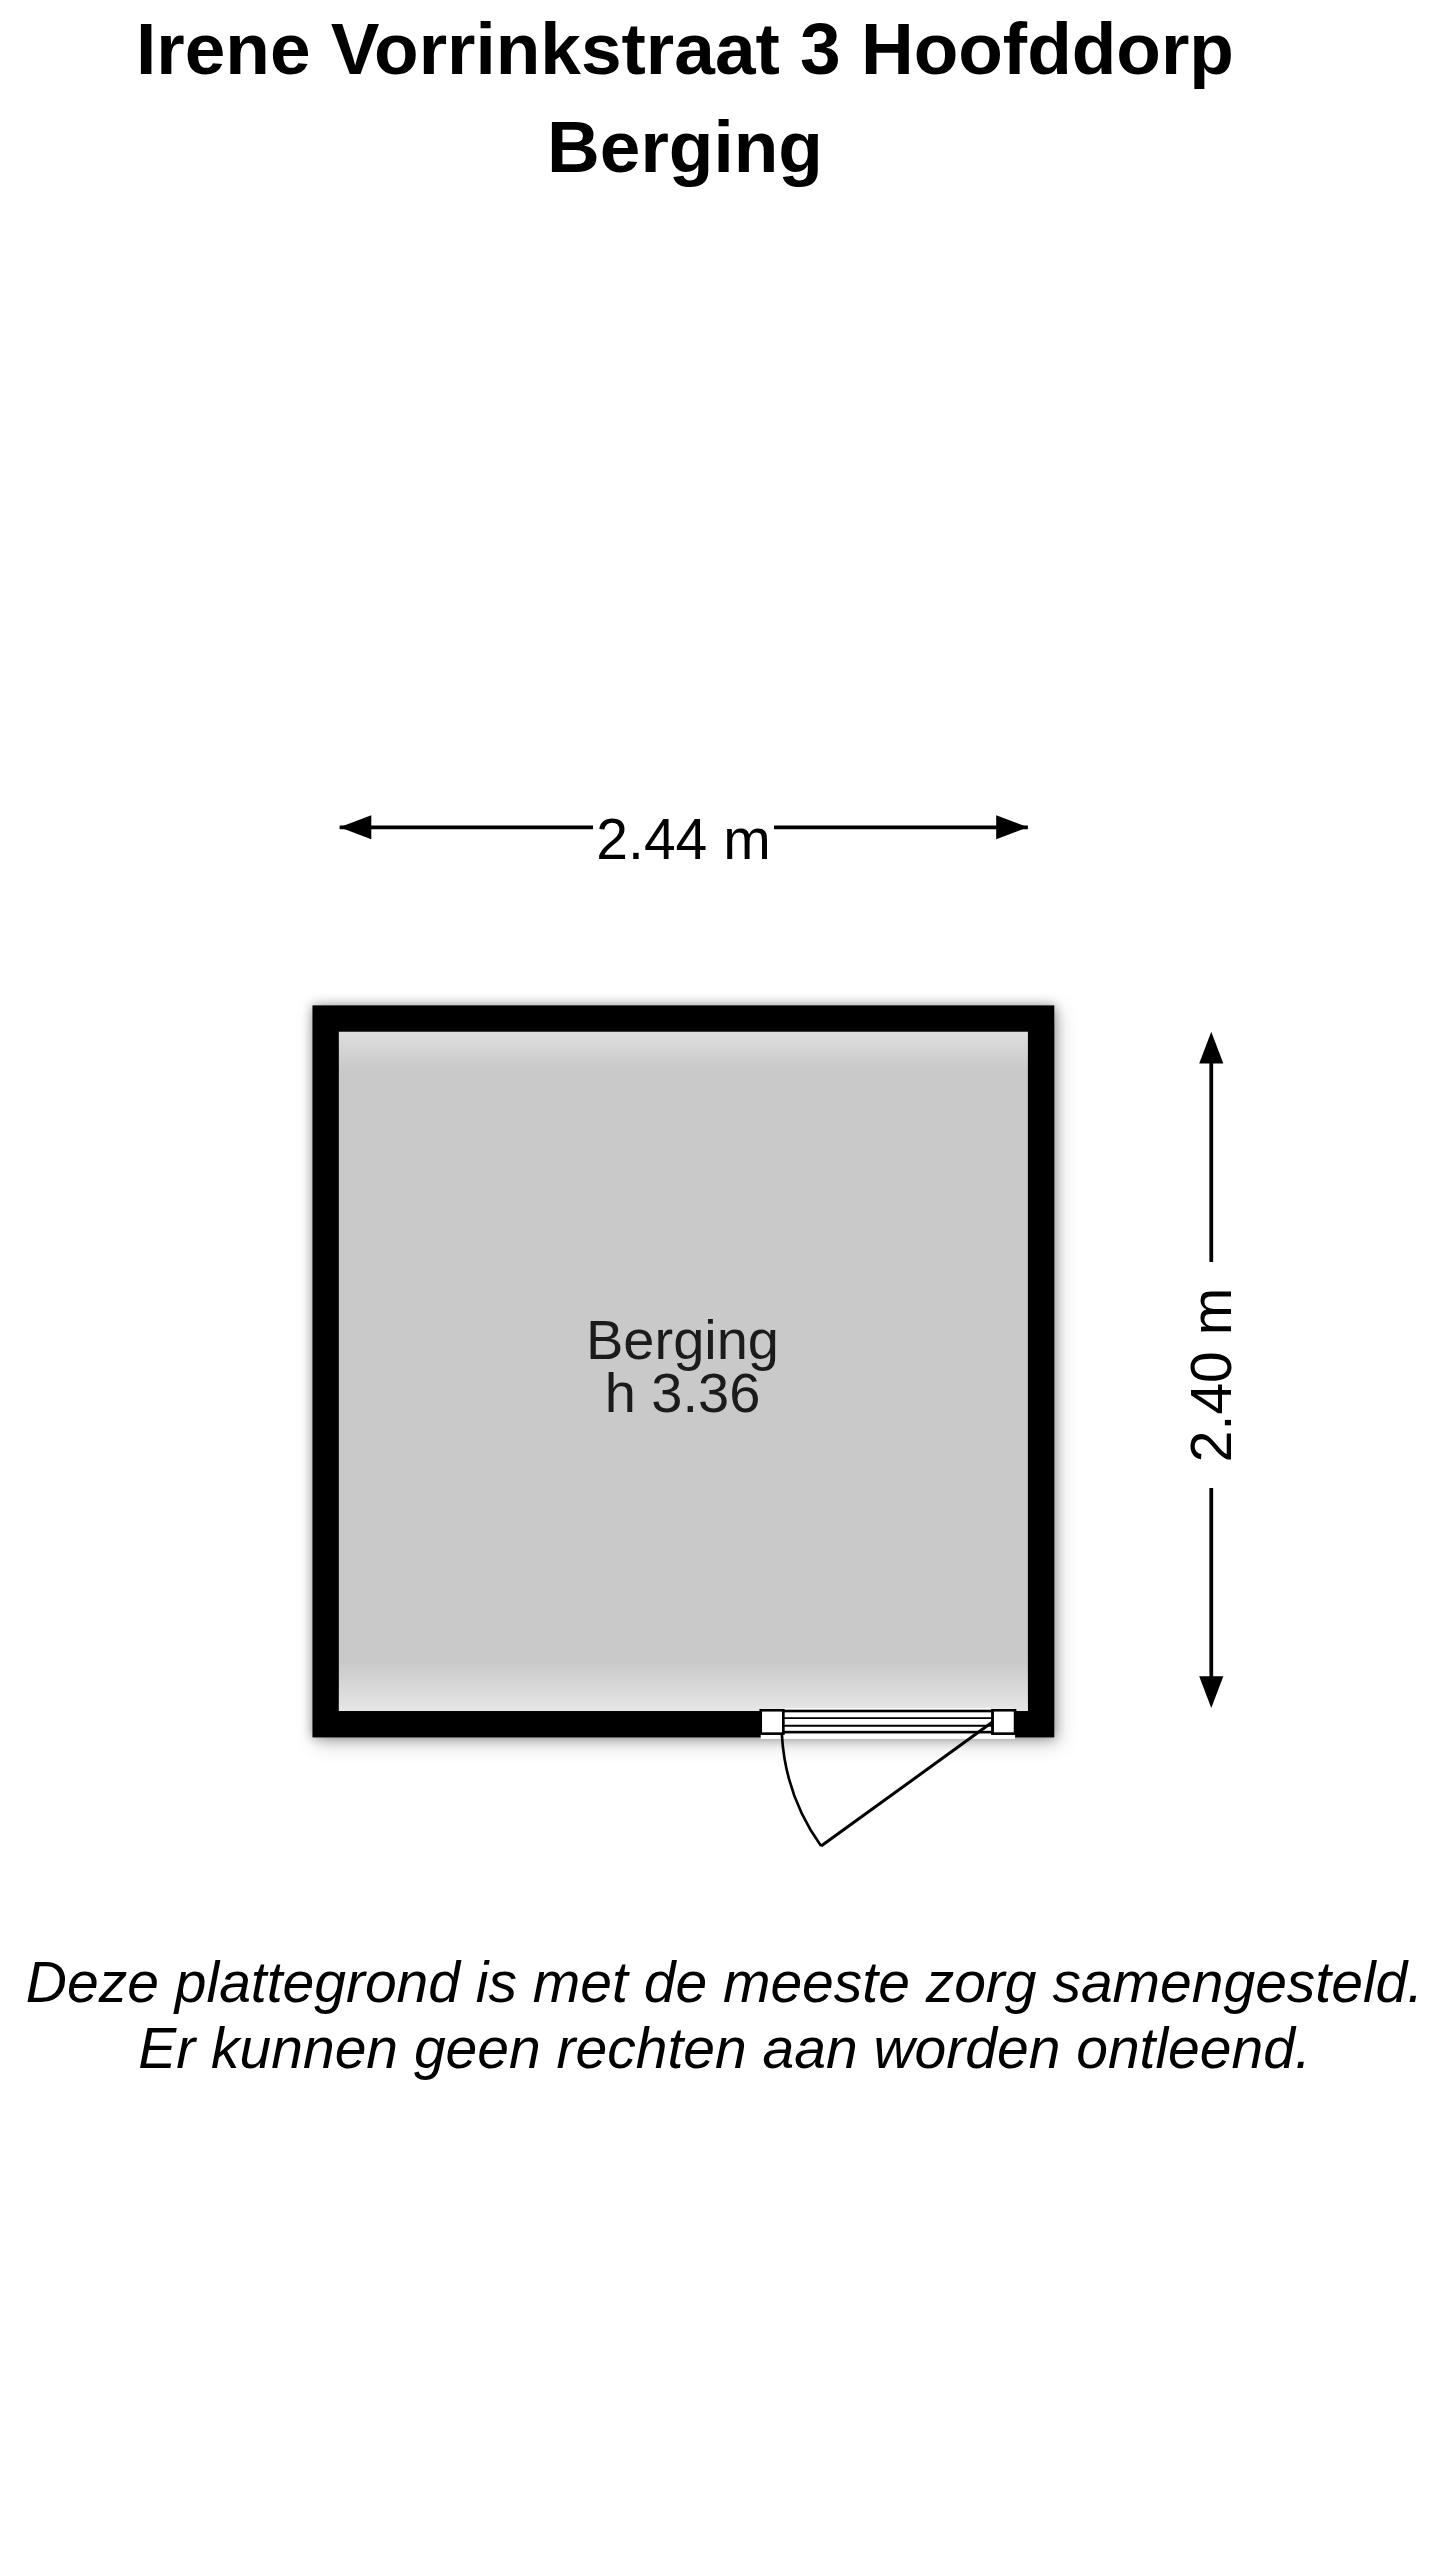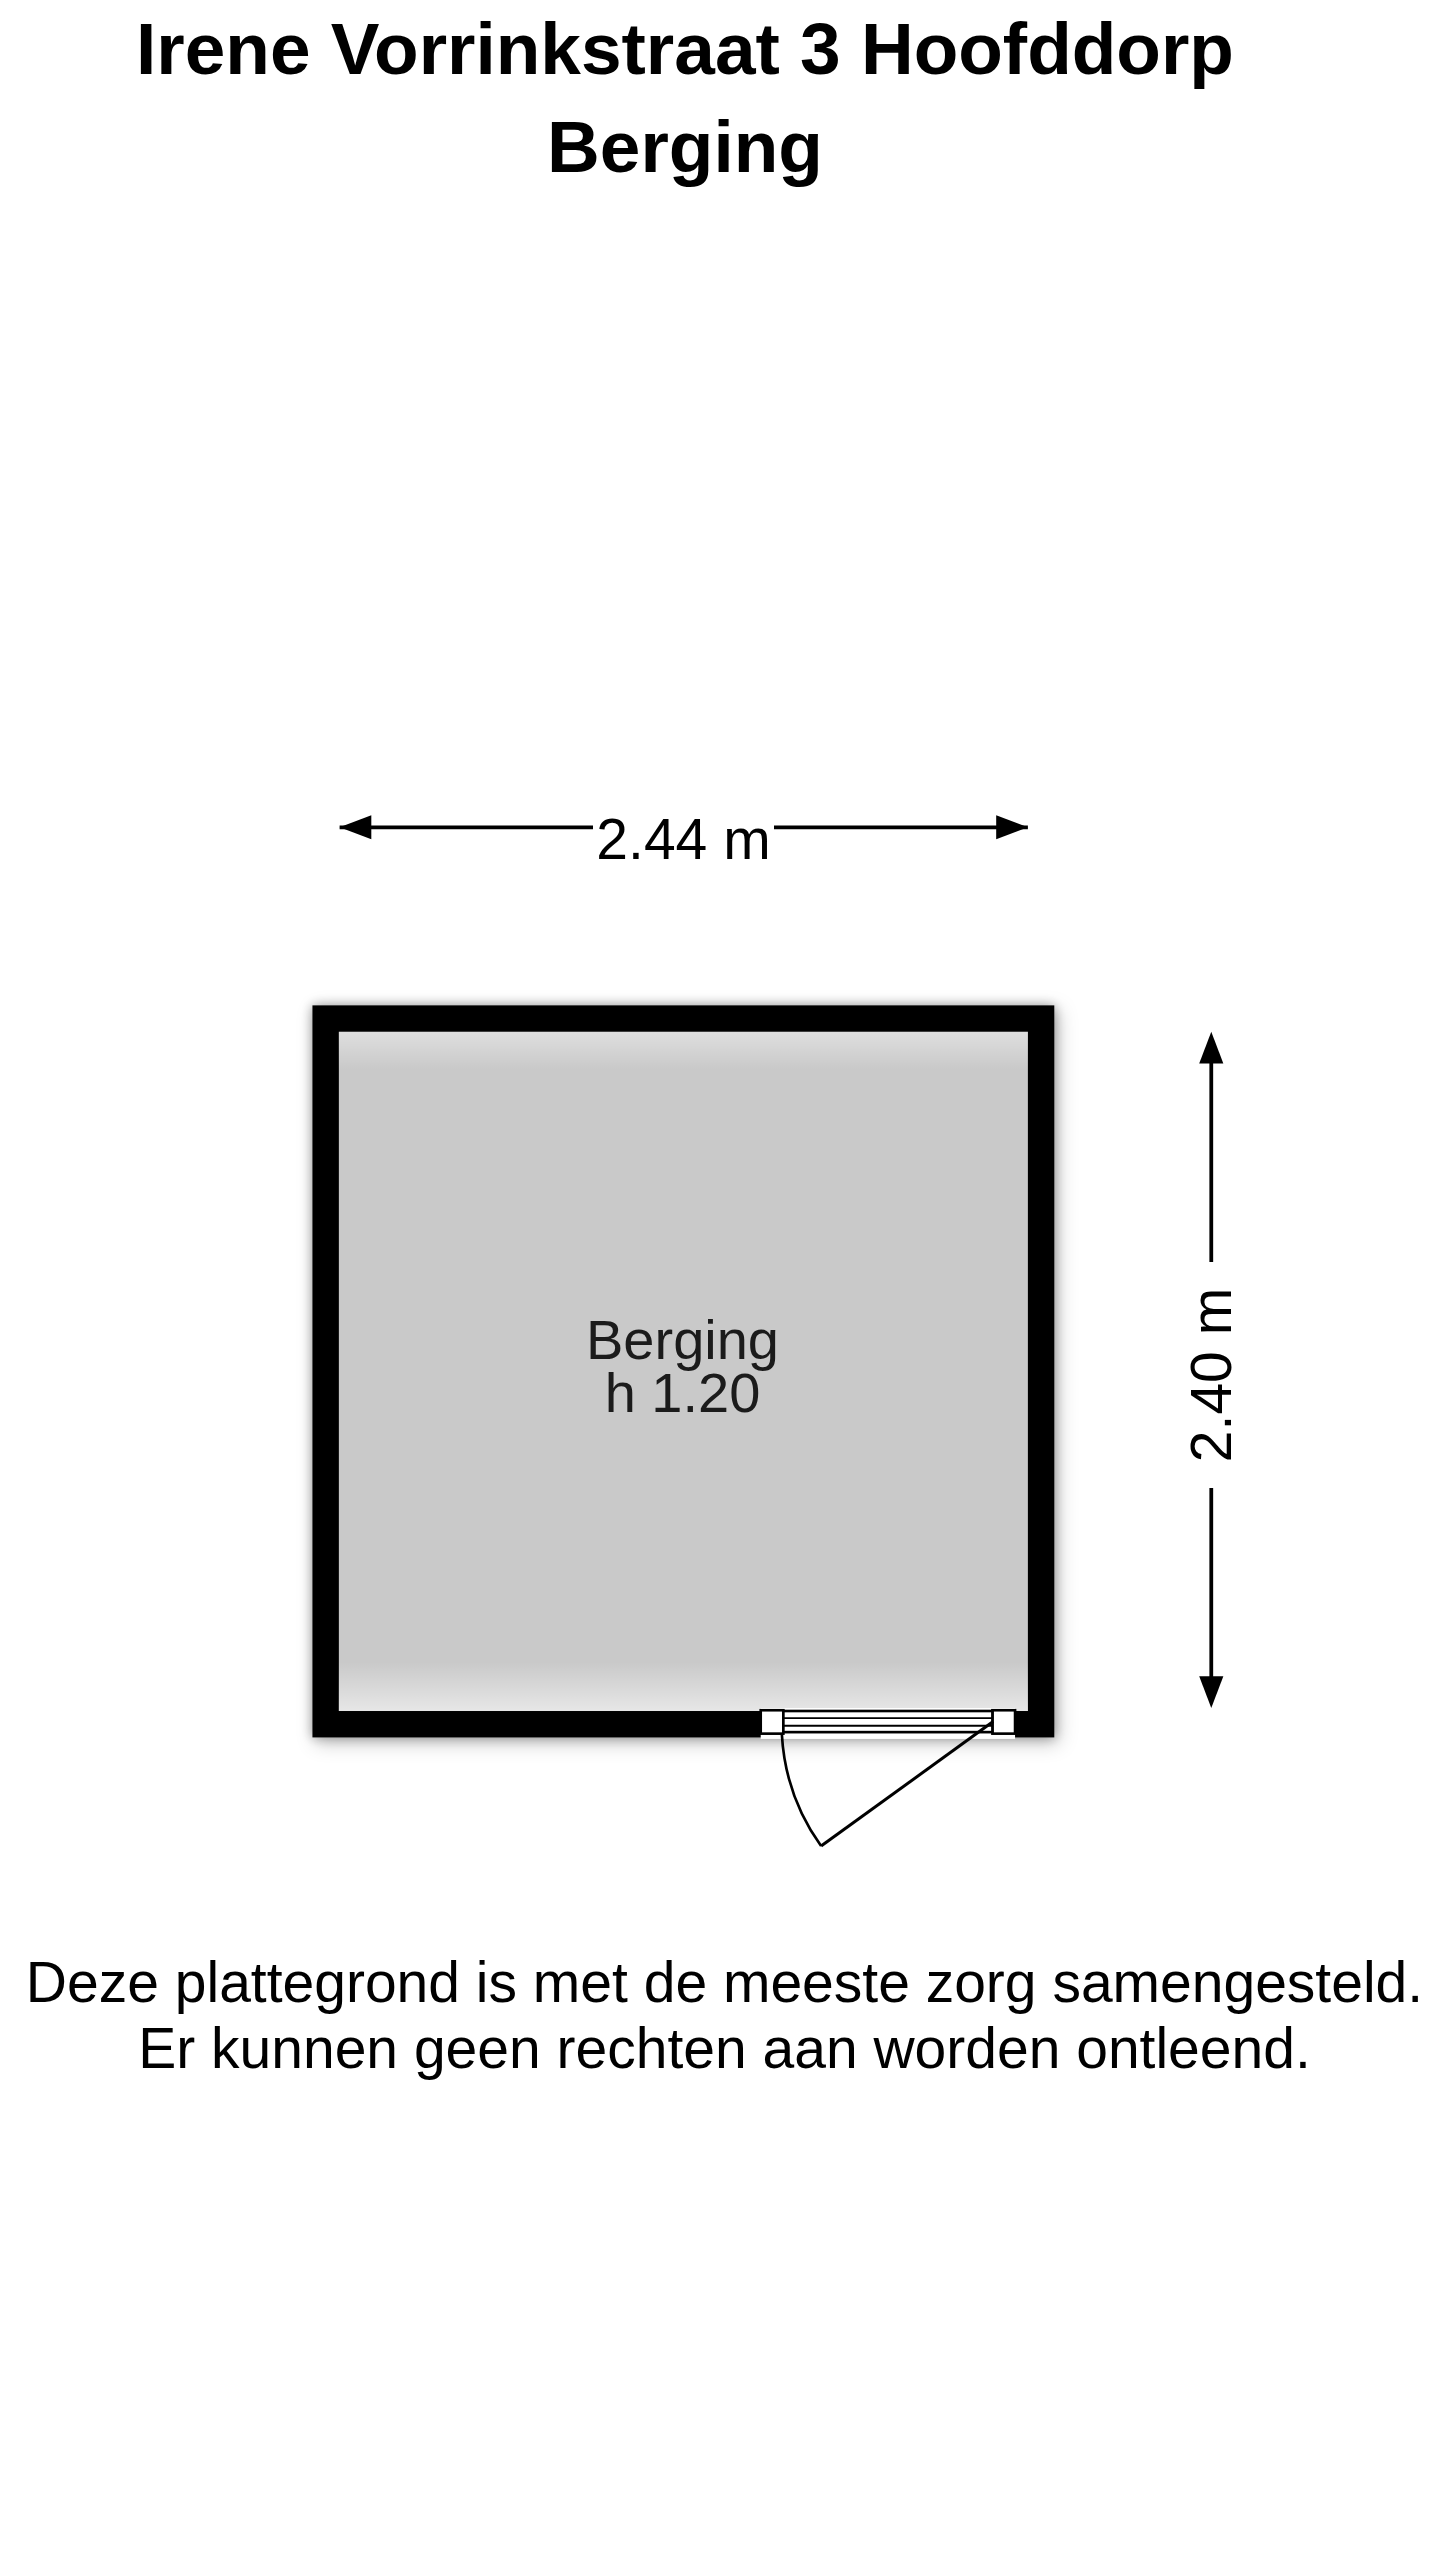--- a/index.html
+++ b/index.html
@@ -117,7 +117,7 @@
 
 <div class="abs room-label">
   <div>Berging</div>
-  <div>h 1.20</div>
+  <div>h 3.36</div>
 </div>
 
 <div class="abs footer-block">

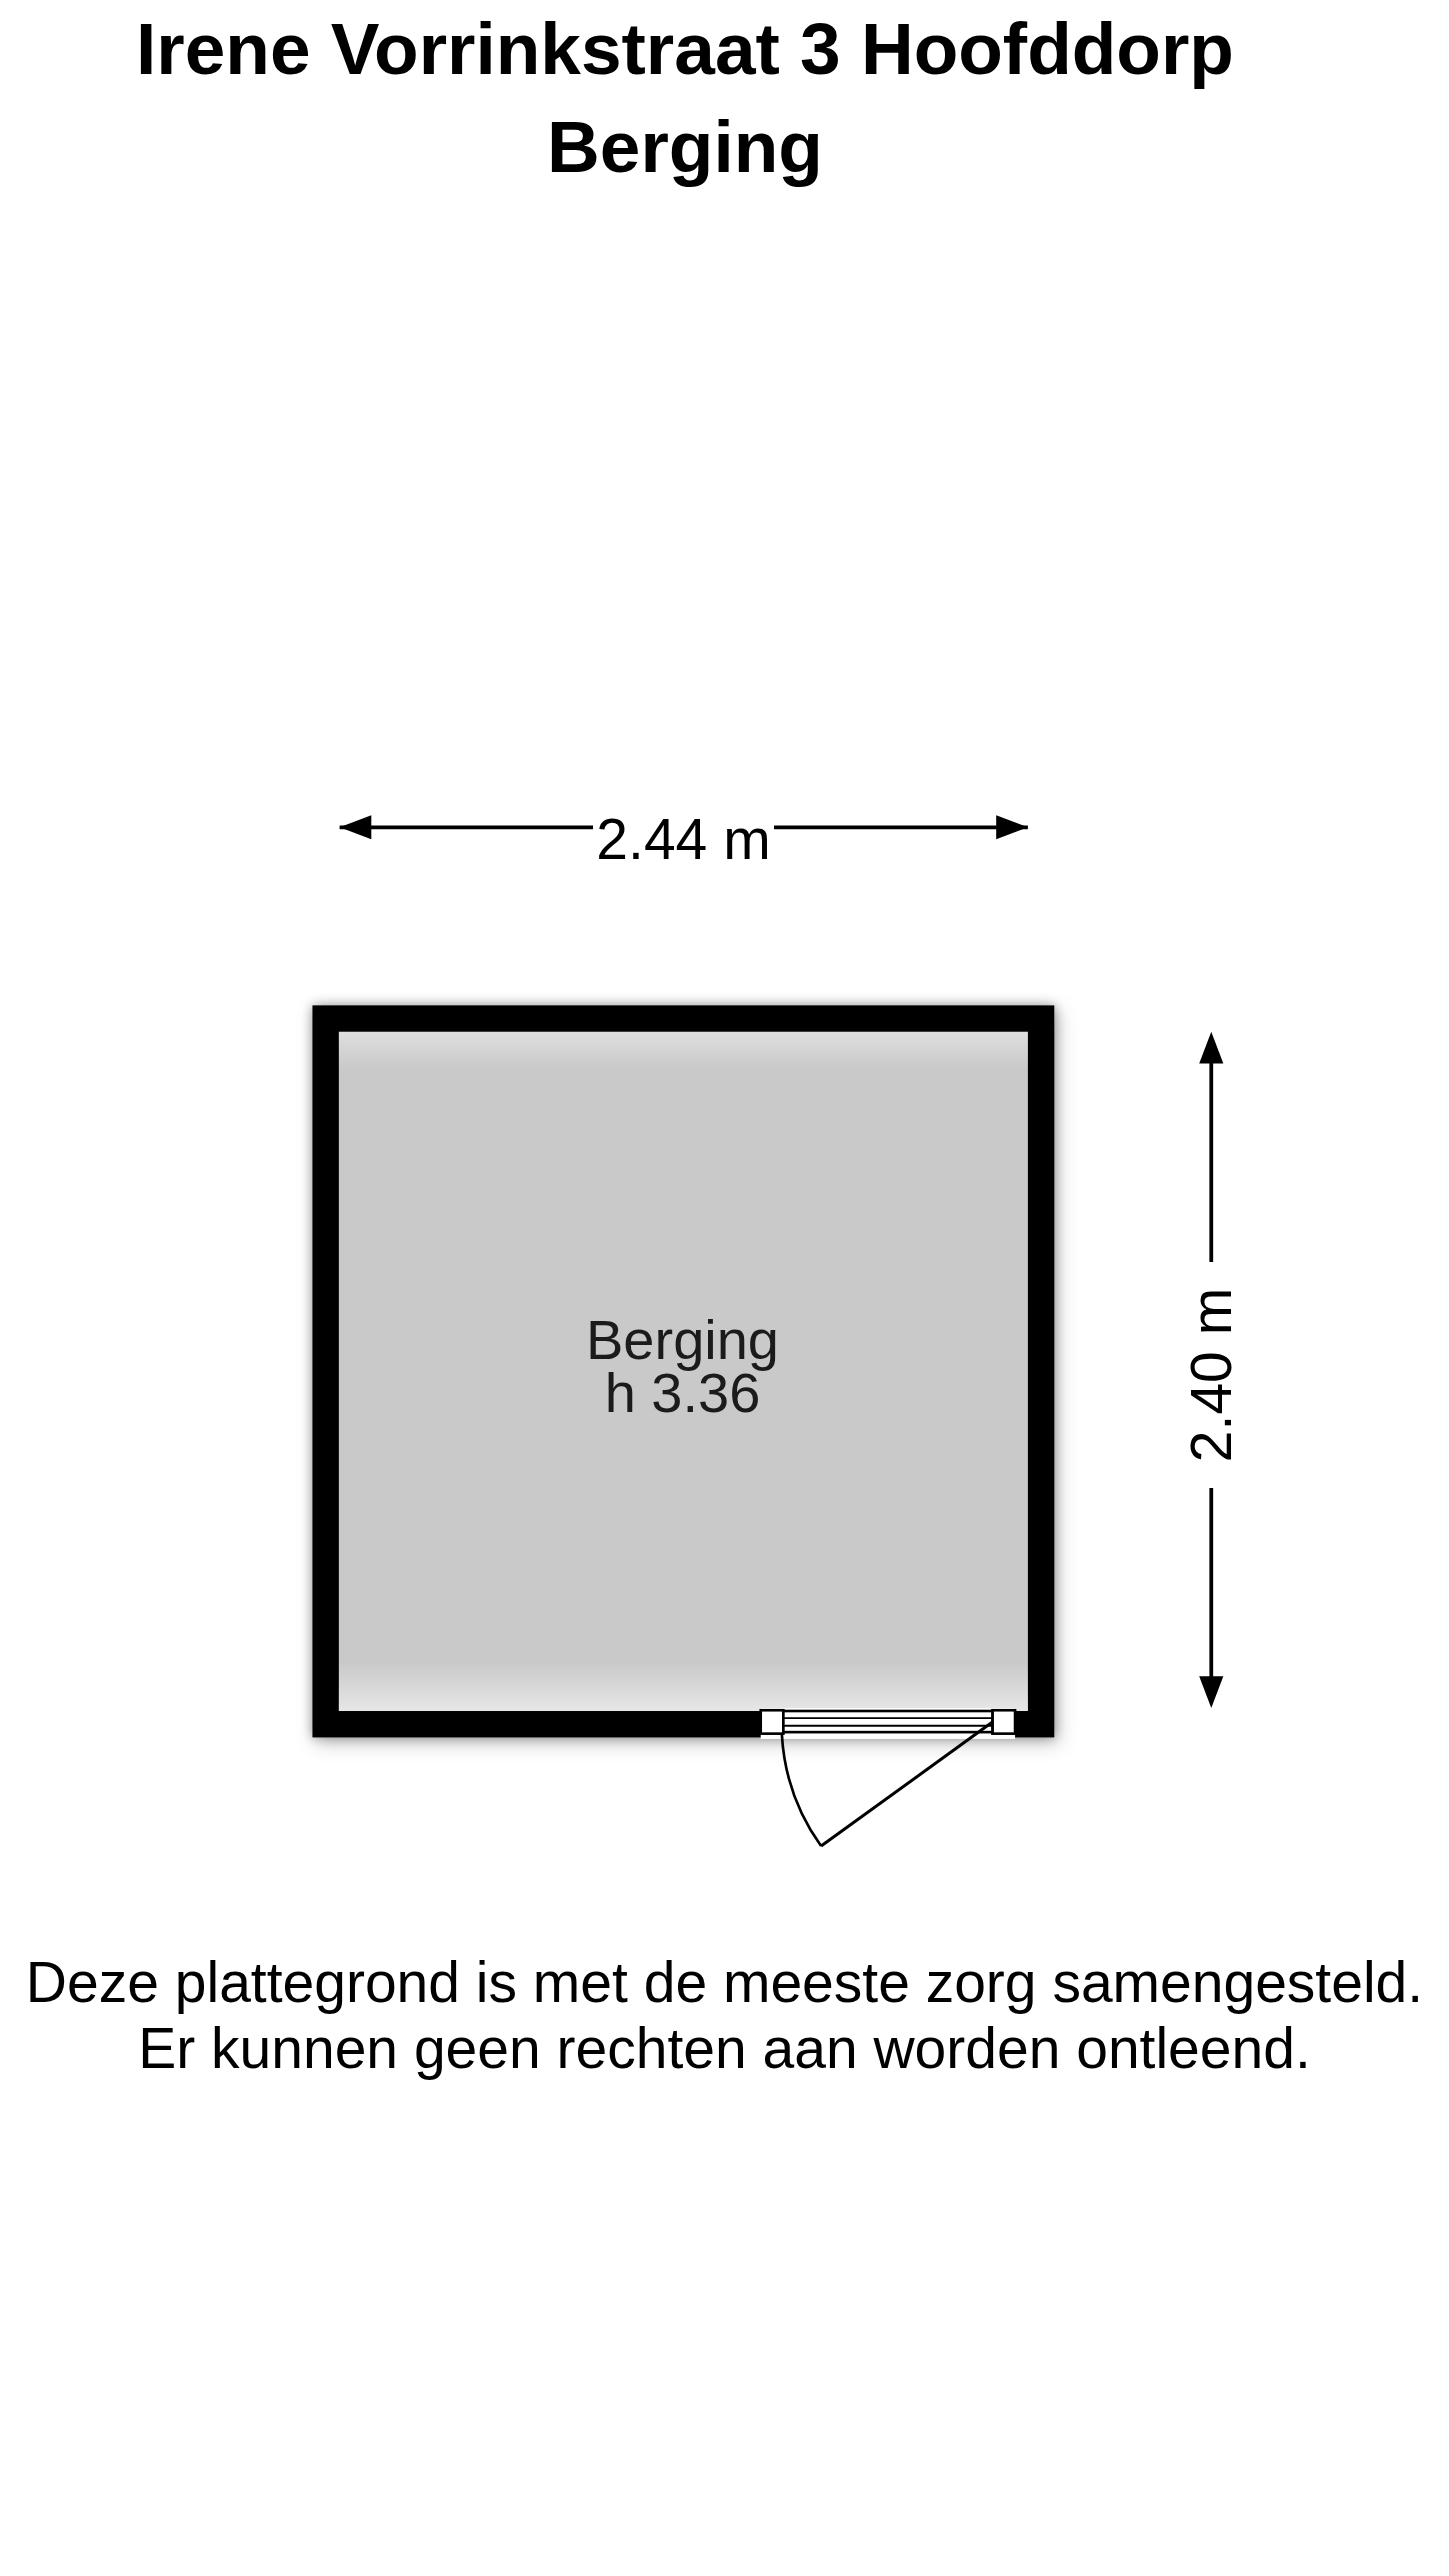--- a/index.html
+++ b/index.html
@@ -59,6 +59,7 @@
     line-height: 66px;
     color: #000000;
     z-index: 3;
+    font-style: italic;
   }
 </style>
 </head>

